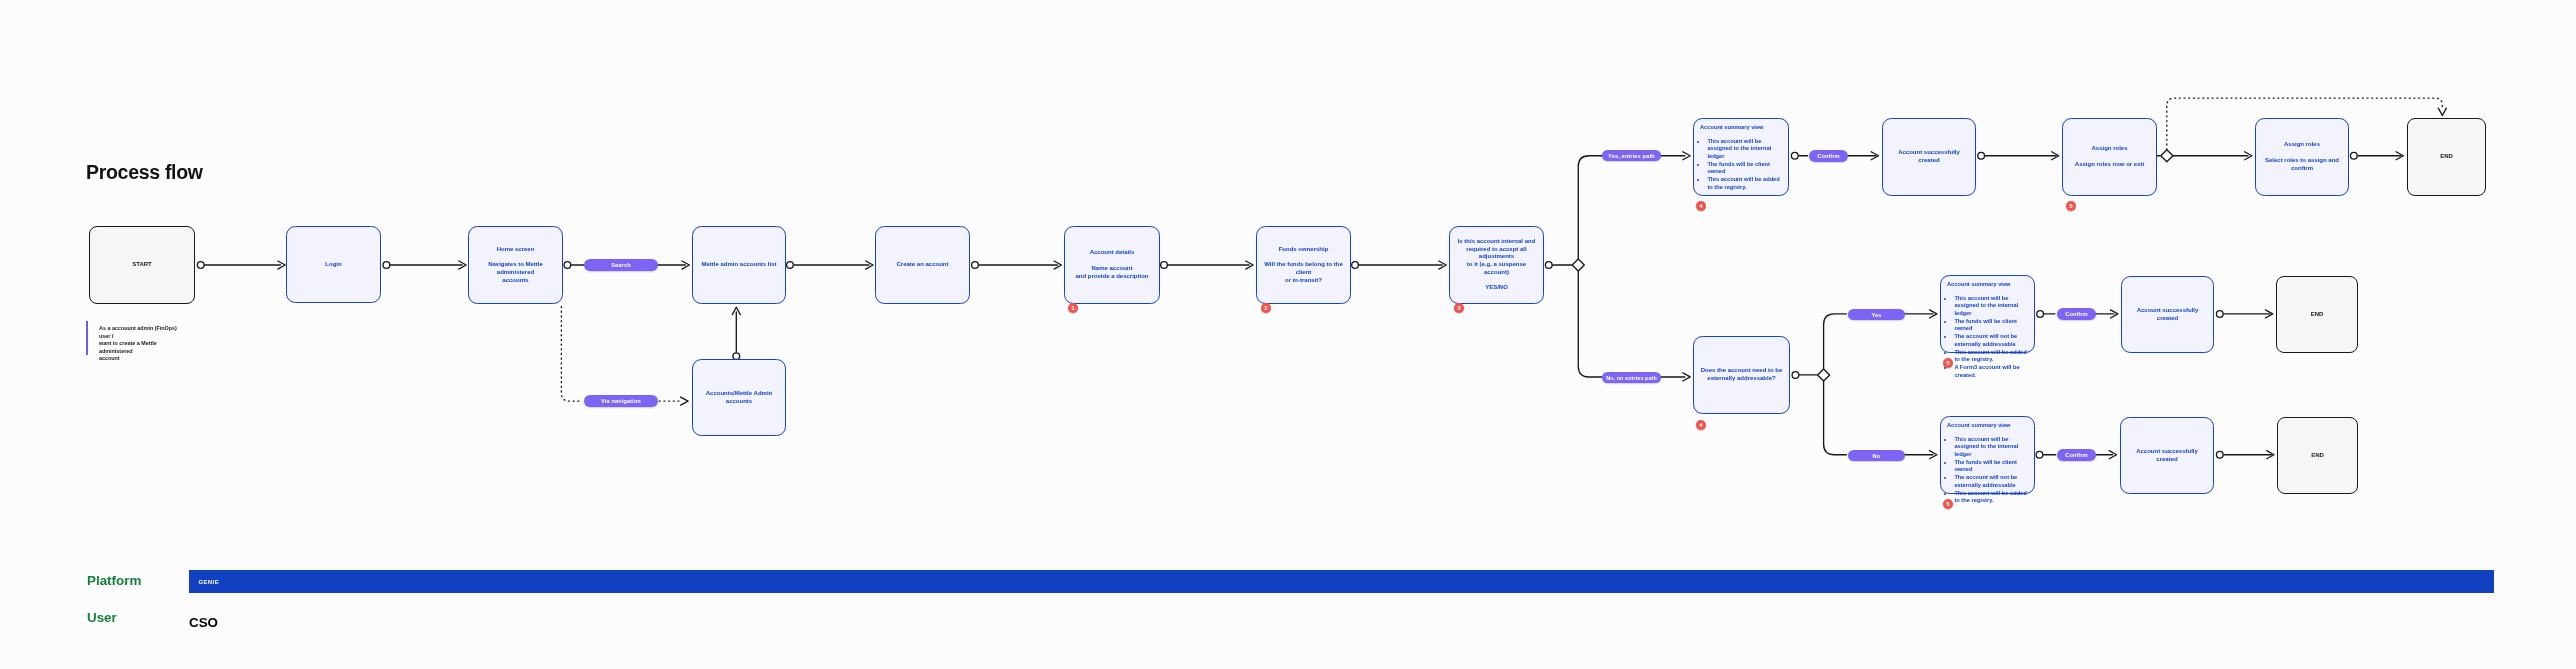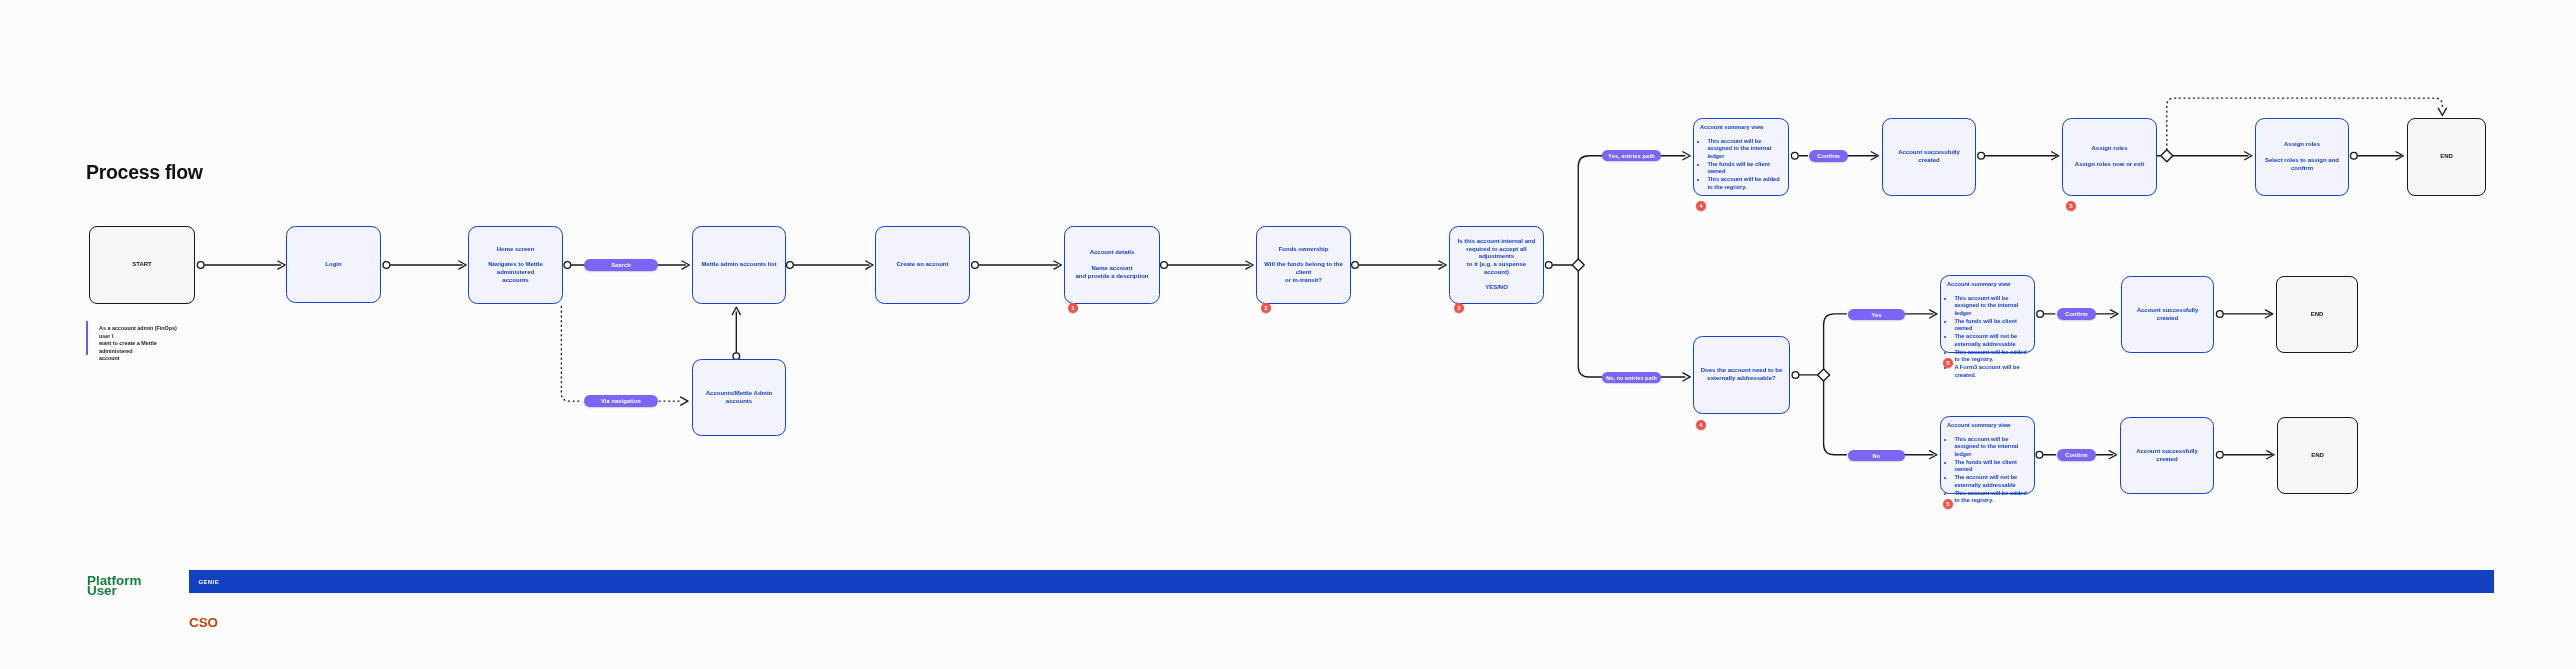--- a/index.html
+++ b/index.html
@@ -255,7 +255,7 @@
   <div class="platform-bar">
     <span>GENIE</span>
   </div>
-  <div class="footer-label" style="left:87px;top:564px;">User</div>
+  <div class="footer-label" style="left:87px;top:591px;">User</div>
   <div class="user-value">CSO</div>
 
 </div>

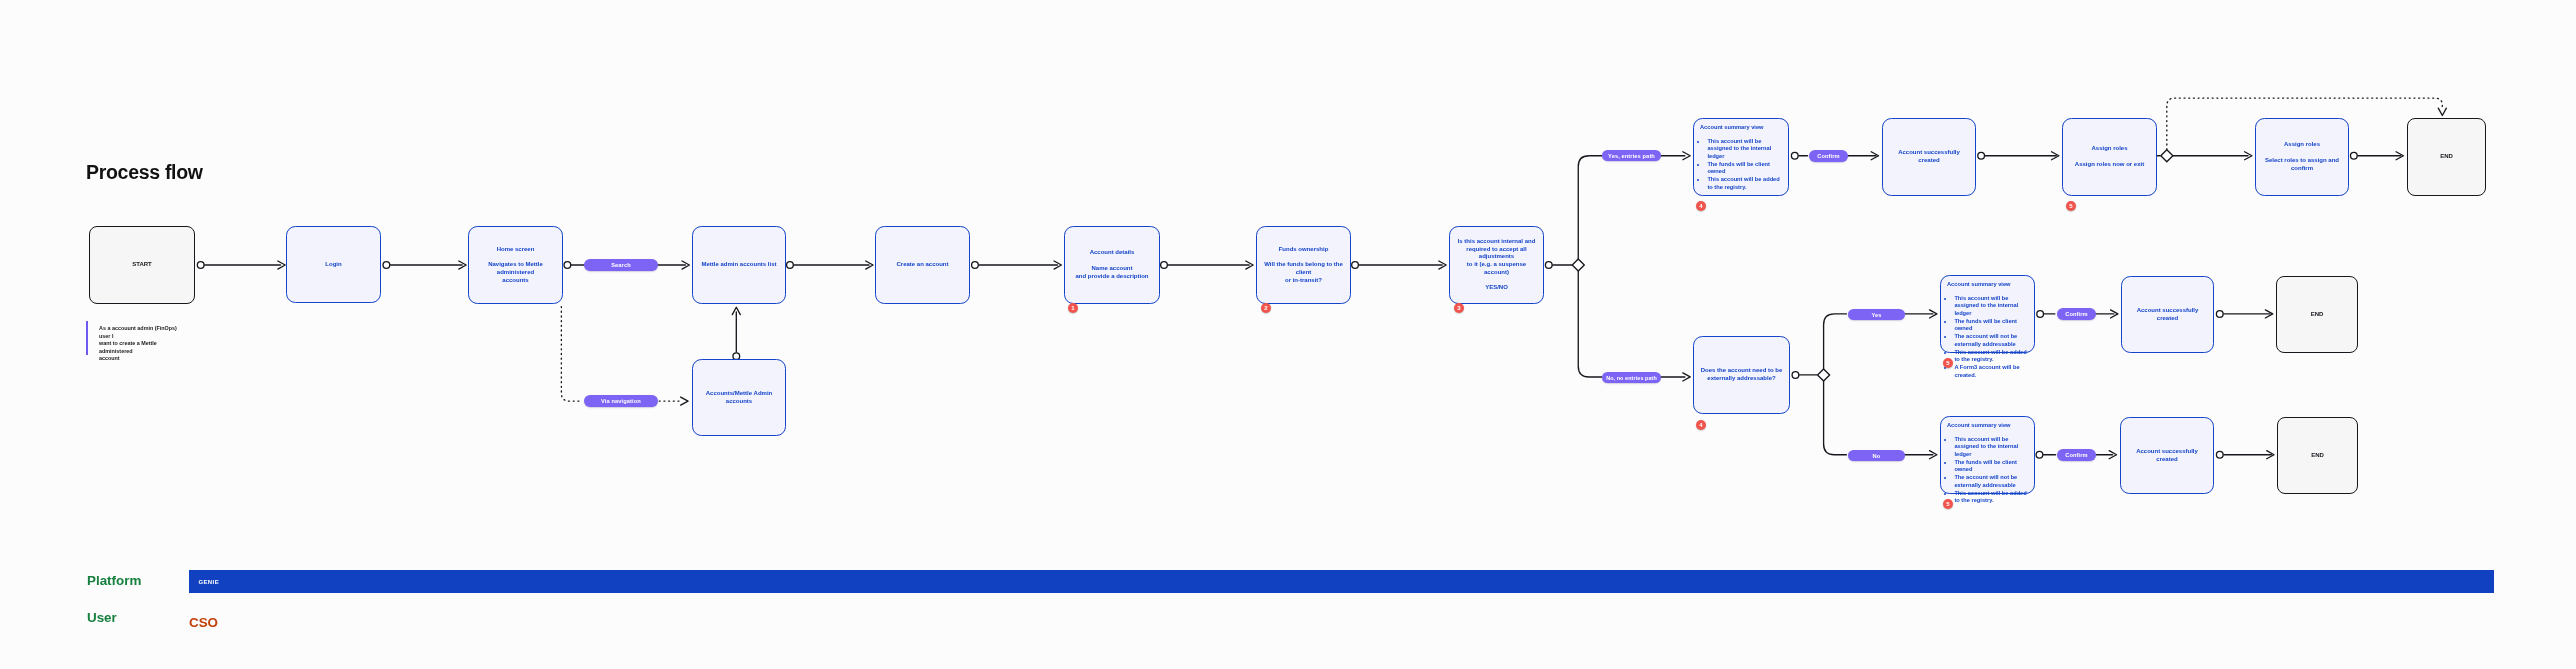--- a/index.html
+++ b/index.html
@@ -54,7 +54,7 @@
     background:#1141c0;color:#ffffff;display:flex;align-items:center;
     font-size:6px;font-weight:700;letter-spacing:0.4px;padding-left:9.4px;box-sizing:border-box;
   }
-  .user-value{position:absolute;left:189px;top:596px;z-index:3;font-size:13.4px;font-weight:800;color:#c2410c;}
+  .user-value{position:absolute;left:189px;top:596px;z-index:3;font-size:13.4px;font-weight:800;color:#000000;}
 </style>
 </head>
 <body>

